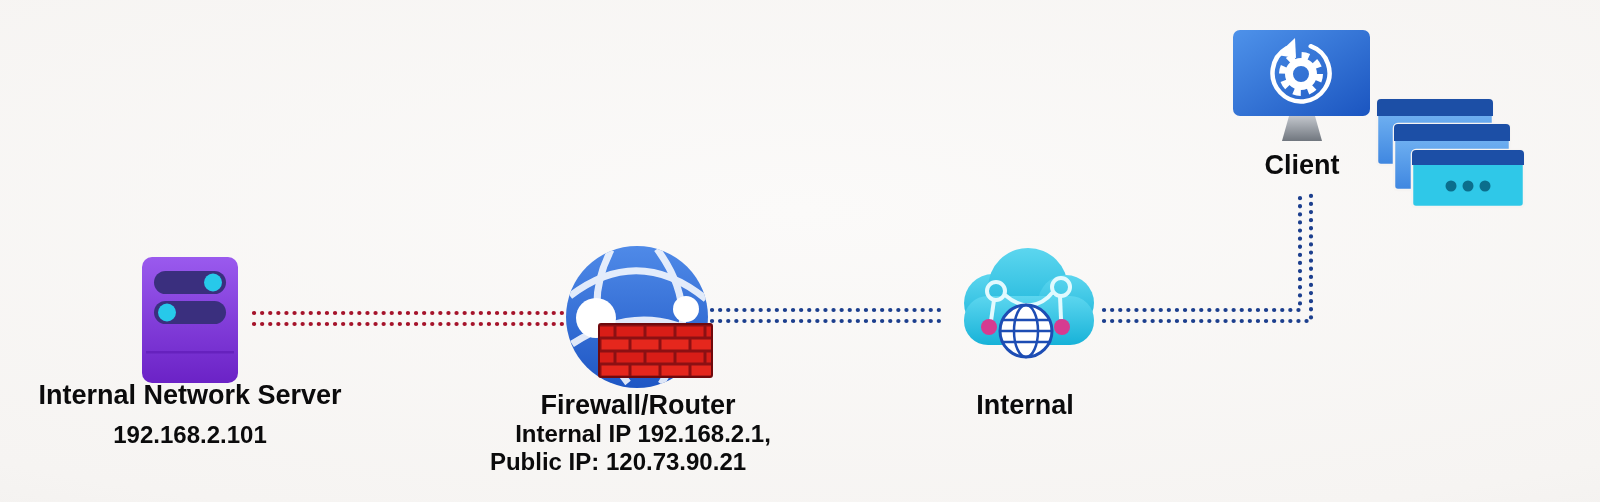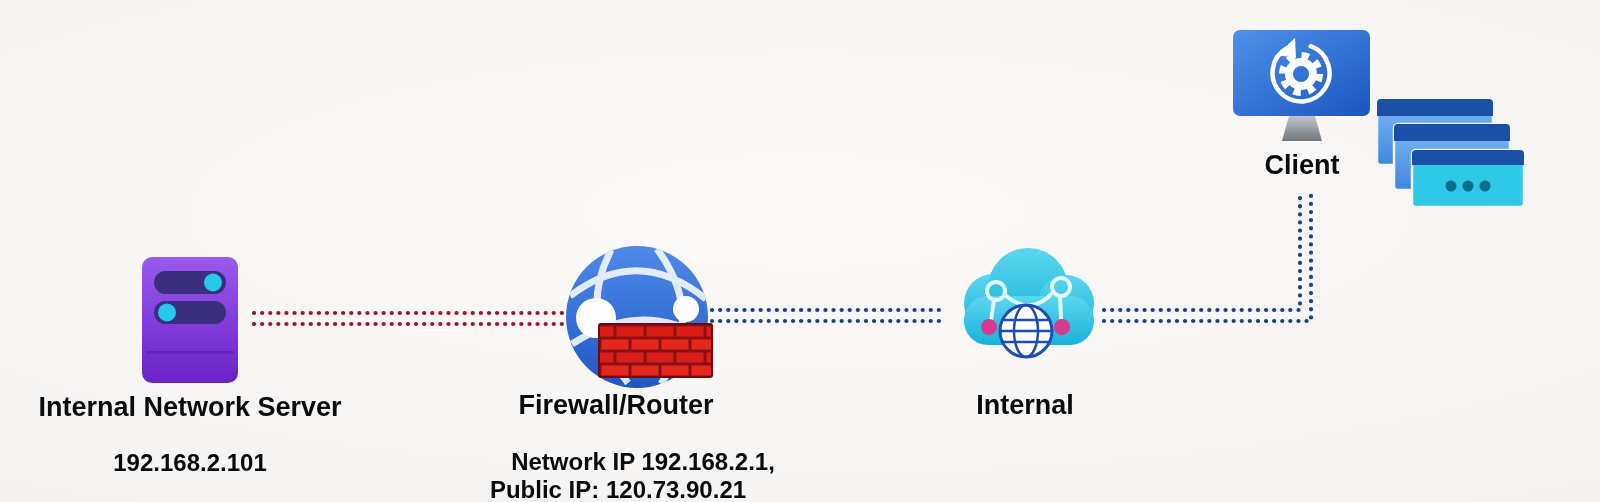--- a/index.html
+++ b/index.html
@@ -155,7 +155,7 @@
     </g>
   </svg>
 
-  <div class="lbl lbl-lg" style="left:190px;top:392px">Internal Network Server</div>
+  <div class="lbl lbl-lg" style="left:190px;top:380px">Internal Network Server</div>
   <div class="lbl lbl-md" style="left:190px;top:421px">192.168.2.101</div>
 
   <div class="lbl lbl-lg" style="left:616px;top:390px">Firewall/Router</div>

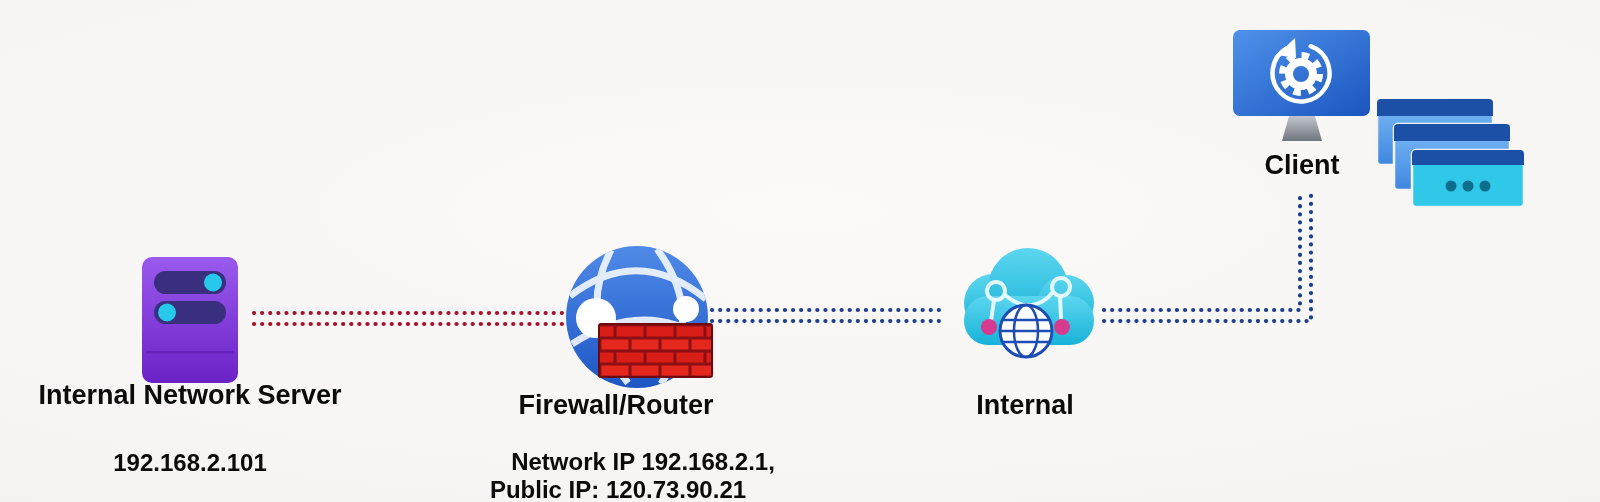--- a/index.html
+++ b/index.html
@@ -158,7 +158,7 @@
   <div class="lbl lbl-lg" style="left:190px;top:380px">Internal Network Server</div>
   <div class="lbl lbl-md" style="left:190px;top:421px">192.168.2.101</div>
 
-  <div class="lbl lbl-lg" style="left:616px;top:390px">Firewall/Router</div>
+  <div class="lbl lbl-lg" style="left:638px;top:390px">Firewall/Router</div>
   <div class="lbl lbl-md" style="left:643px;top:420px">Network IP 192.168.2.1,</div>
   <div class="lbl lbl-md" style="left:618px;top:448px">Public IP: 120.73.90.21</div>
 

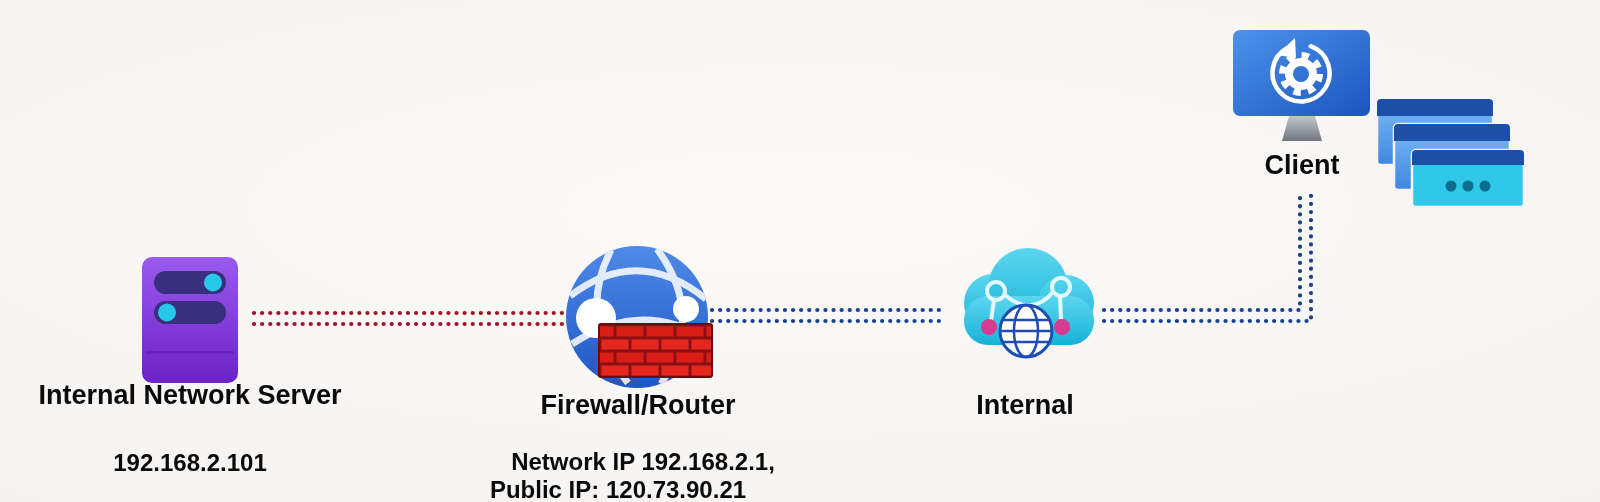--- a/index.html
+++ b/index.html
@@ -10,7 +10,7 @@
   .lbl{position:absolute;transform:translateX(-50%);font-weight:700;color:#0b0b0c;
        white-space:nowrap;font-family:"Liberation Sans",sans-serif;}
   .lbl-lg{font-size:27px;}
-  .lbl-md{font-size:24px;margin-top:28px;}
+  .lbl-md{font-size:24px;}
 </style>
 </head>
 <body>

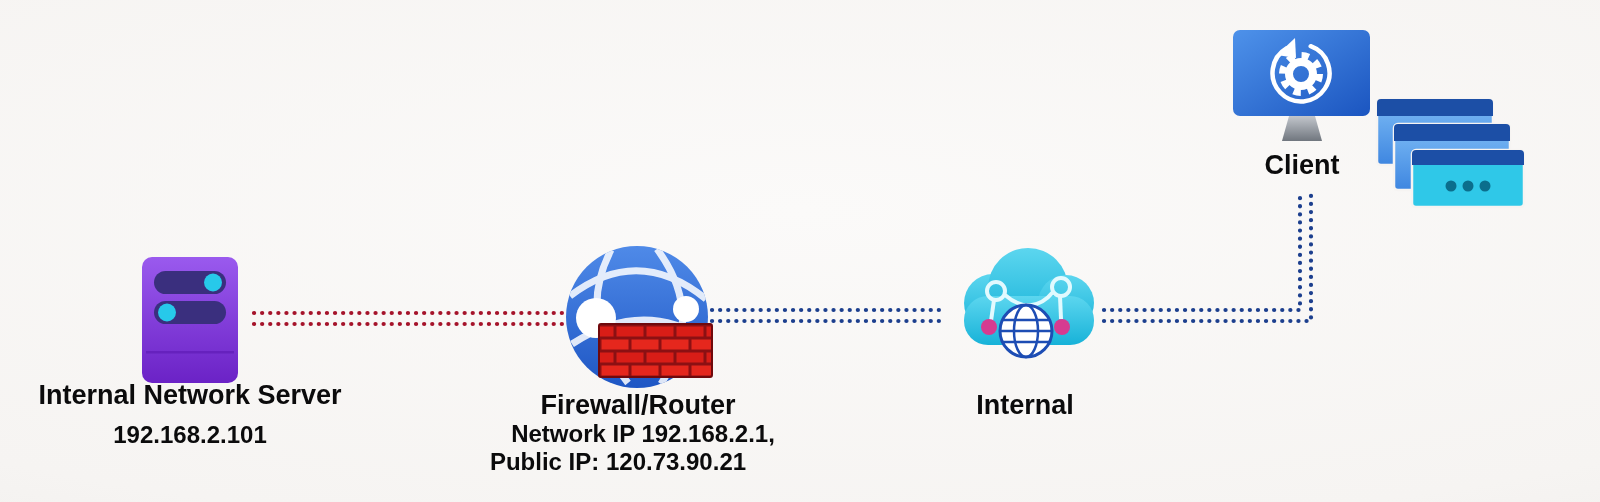--- a/index.html
+++ b/index.html
@@ -159,7 +159,7 @@
   <div class="lbl lbl-md" style="left:190px;top:421px">192.168.2.101</div>
 
   <div class="lbl lbl-lg" style="left:638px;top:390px">Firewall/Router</div>
-  <div class="lbl lbl-md" style="left:643px;top:420px">Network IP 192.168.2.1,</div>
+  <div class="lbl lbl-md" style="left:643px;top:420px">Internal IP 192.168.2.1,</div>
   <div class="lbl lbl-md" style="left:618px;top:448px">Public IP: 120.73.90.21</div>
 
   <div class="lbl lbl-lg" style="left:1025px;top:390px">Internal</div>

